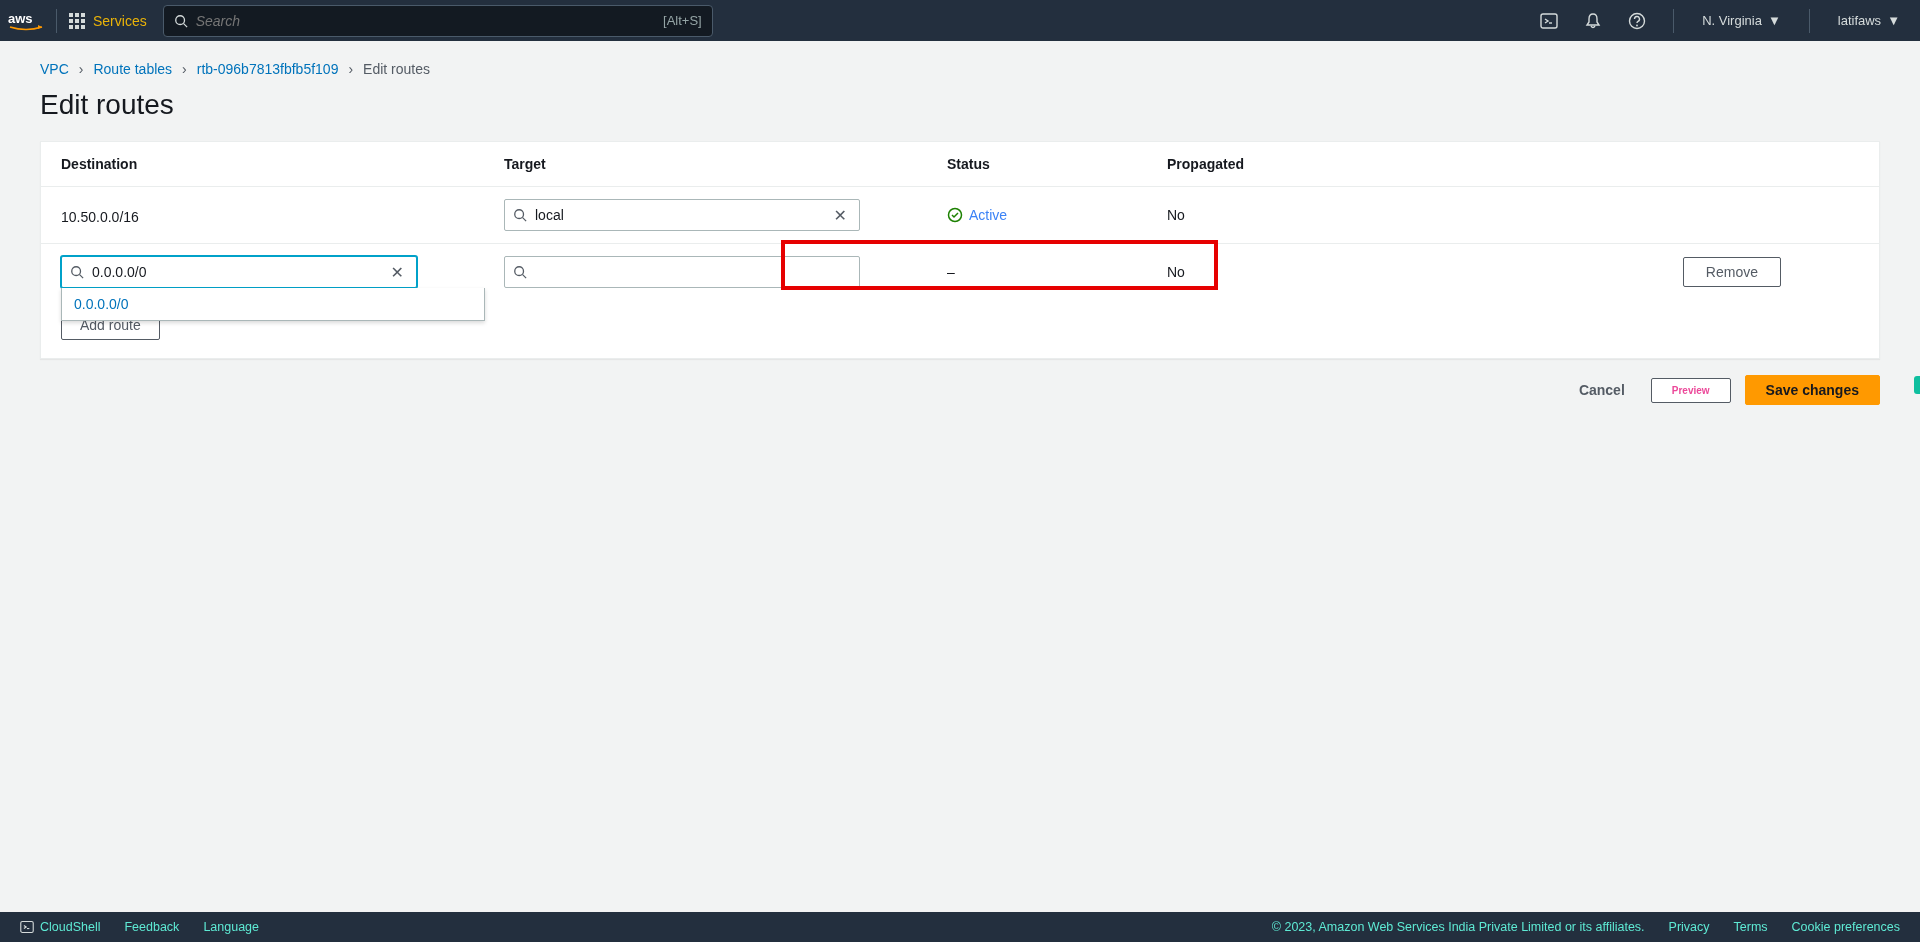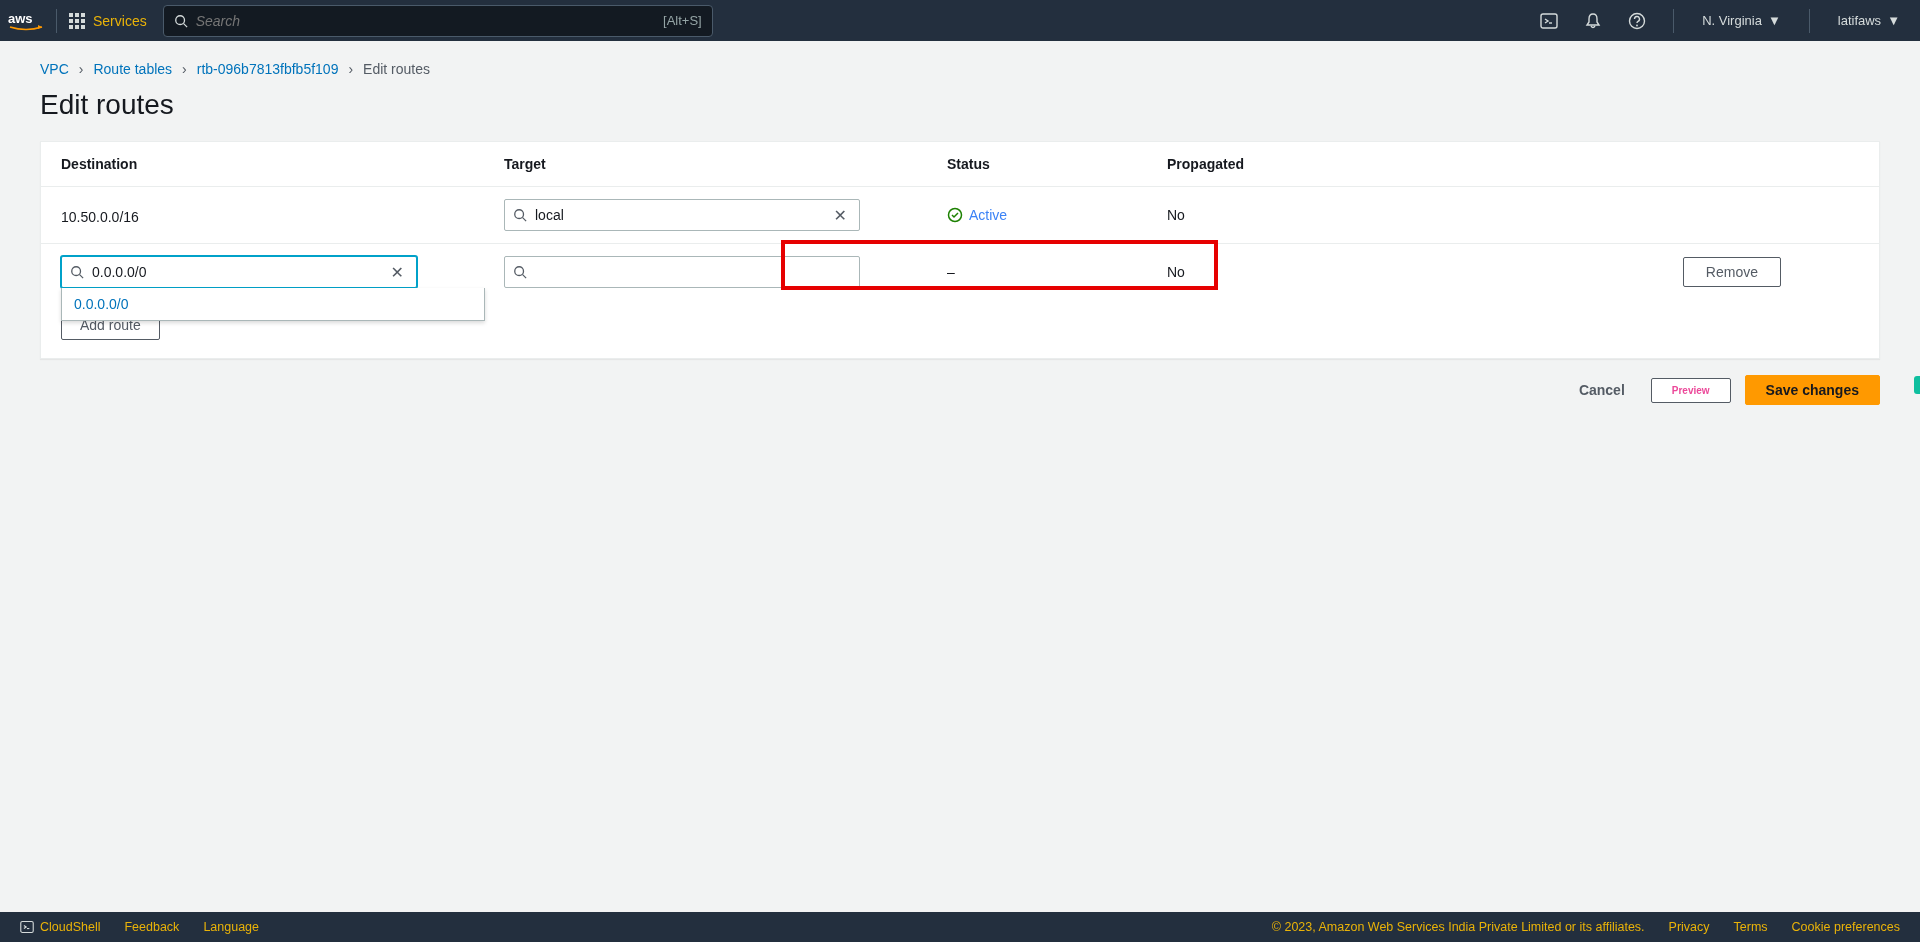--- a/index.html
+++ b/index.html
@@ -70,7 +70,7 @@
 .btn-primary { background:#ff9900; border:1px solid #ff9900; border-radius:2px; padding:6px 20px; font-size:14px; font-weight:700; color:#16191f; cursor:pointer; }
 
 
-.bottombar { position:absolute; bottom:0; left:0; right:0; height:30px; background:#232f3e; display:flex; align-items:center; padding:0 20px; color:#eab308; font-size:12.5px; }
+.bottombar { position:absolute; bottom:0; left:0; right:0; height:30px; background:#232f3e; display:flex; align-items:center; padding:0 20px; color:#5eead4; font-size:12.5px; }
 .bottombar .left { display:flex; gap:24px; align-items:center; }
 .bottombar .left .item { cursor:pointer; display:flex; align-items:center; gap:6px; }
 .bottombar .right { margin-left:auto; display:flex; gap:24px; align-items:center; }

